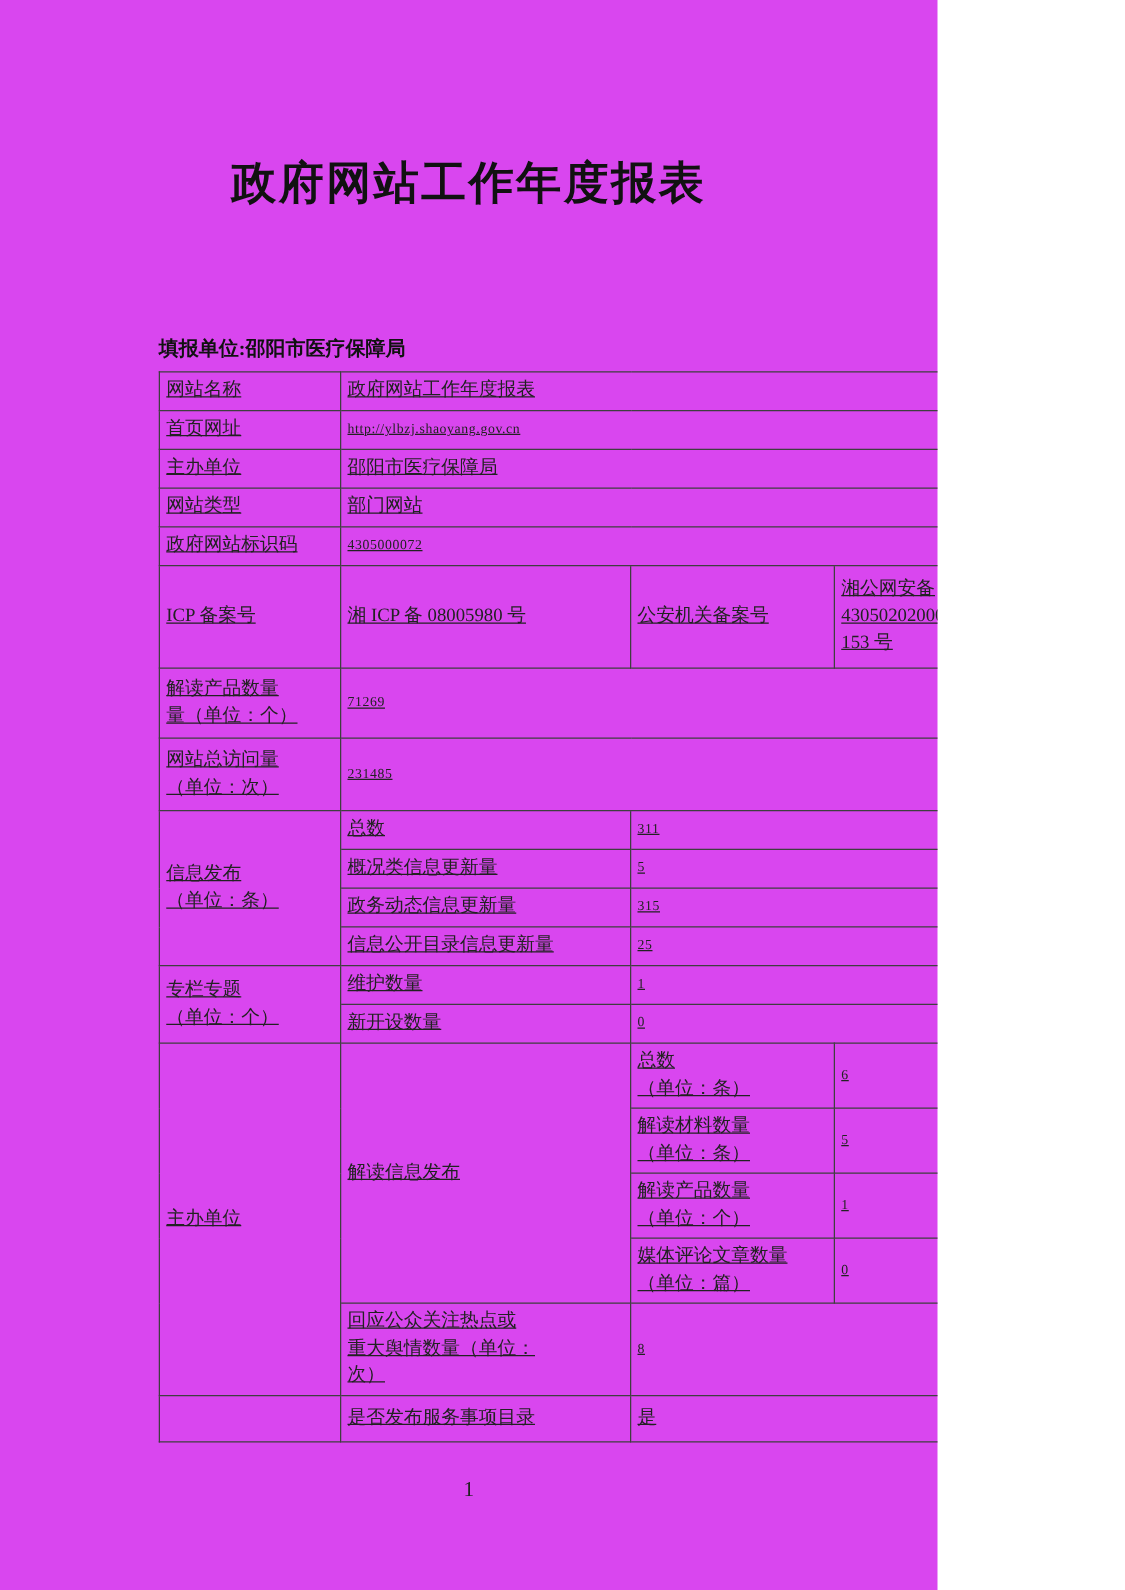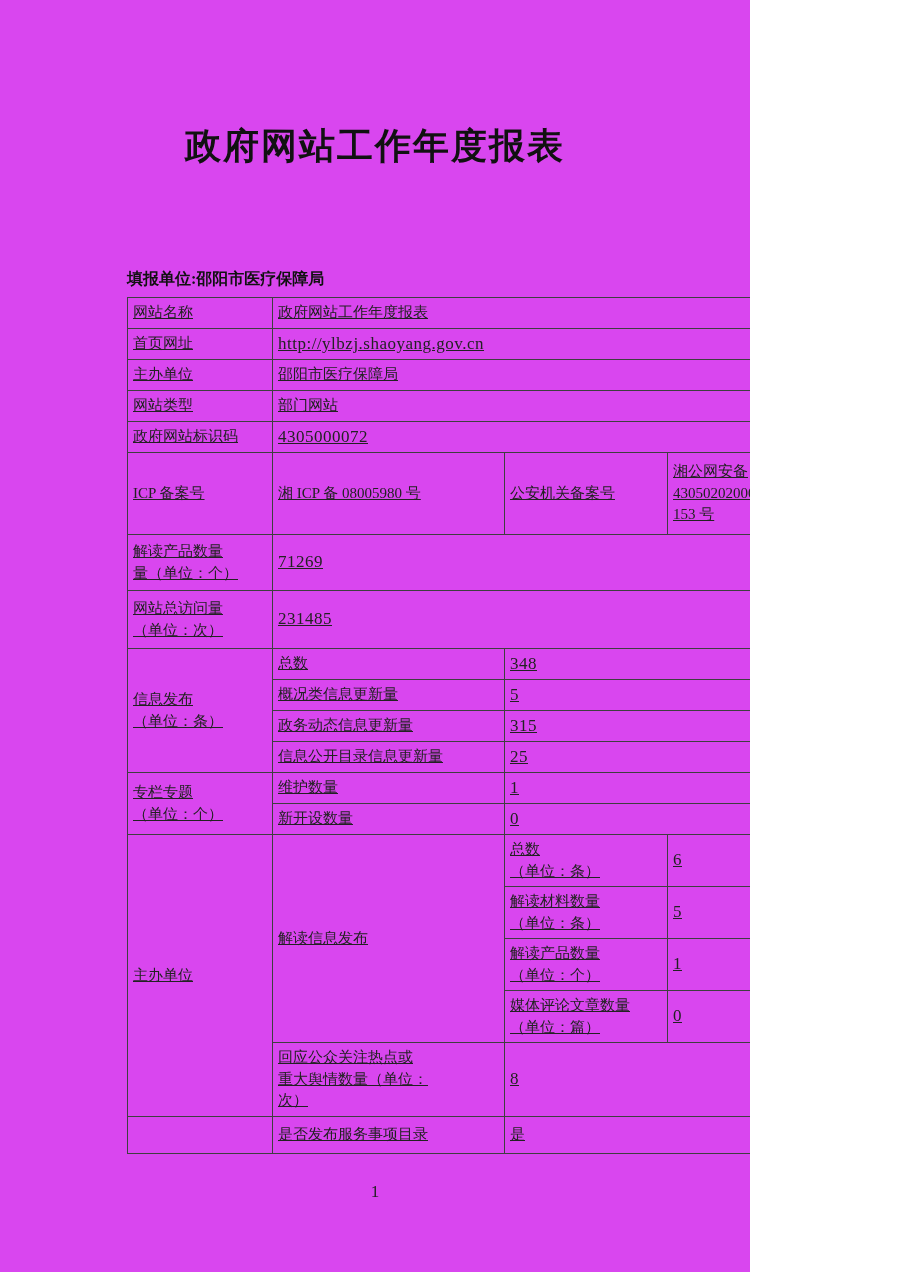--- a/index.html
+++ b/index.html
@@ -61,7 +61,7 @@
     color: #222;
     text-decoration: underline;
   }
-  td.num { font-size: 17px; letter-spacing: 0.5px; }
+  td.num { font-size: 11px; letter-spacing: 0.5px; }
   .r31 { height: 31px; }
   .r82 { height: 82px; }
   .r56 { height: 56px; }

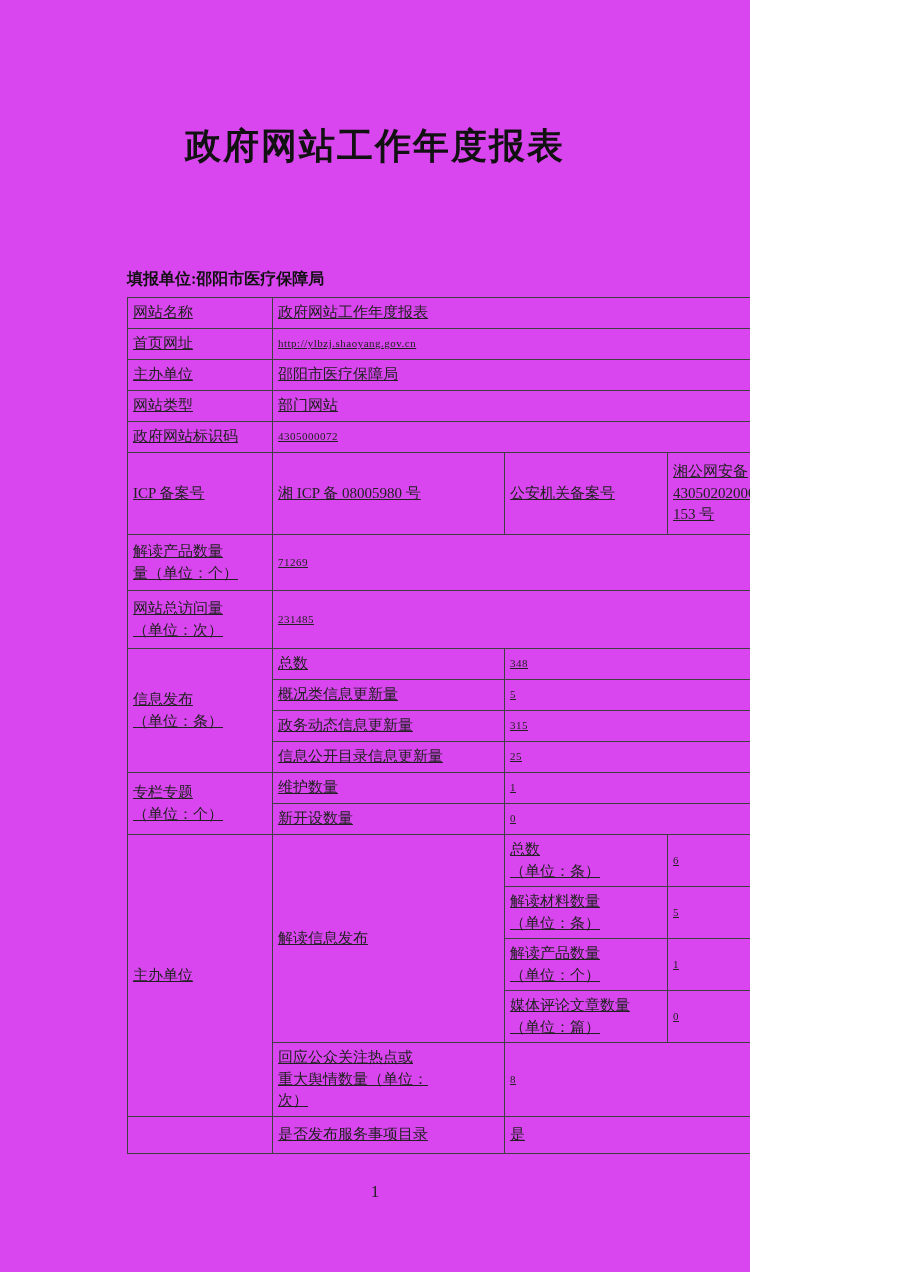--- a/index.html
+++ b/index.html
@@ -140,7 +140,7 @@
         <td rowspan="4">信息发布
 （单位：条）</td>
         <td>总数</td>
-        <td colspan="2" class="num">348</td>
+        <td colspan="2" class="num">311</td>
       </tr>
       <tr class="r31">
         <td>概况类信息更新量</td>

